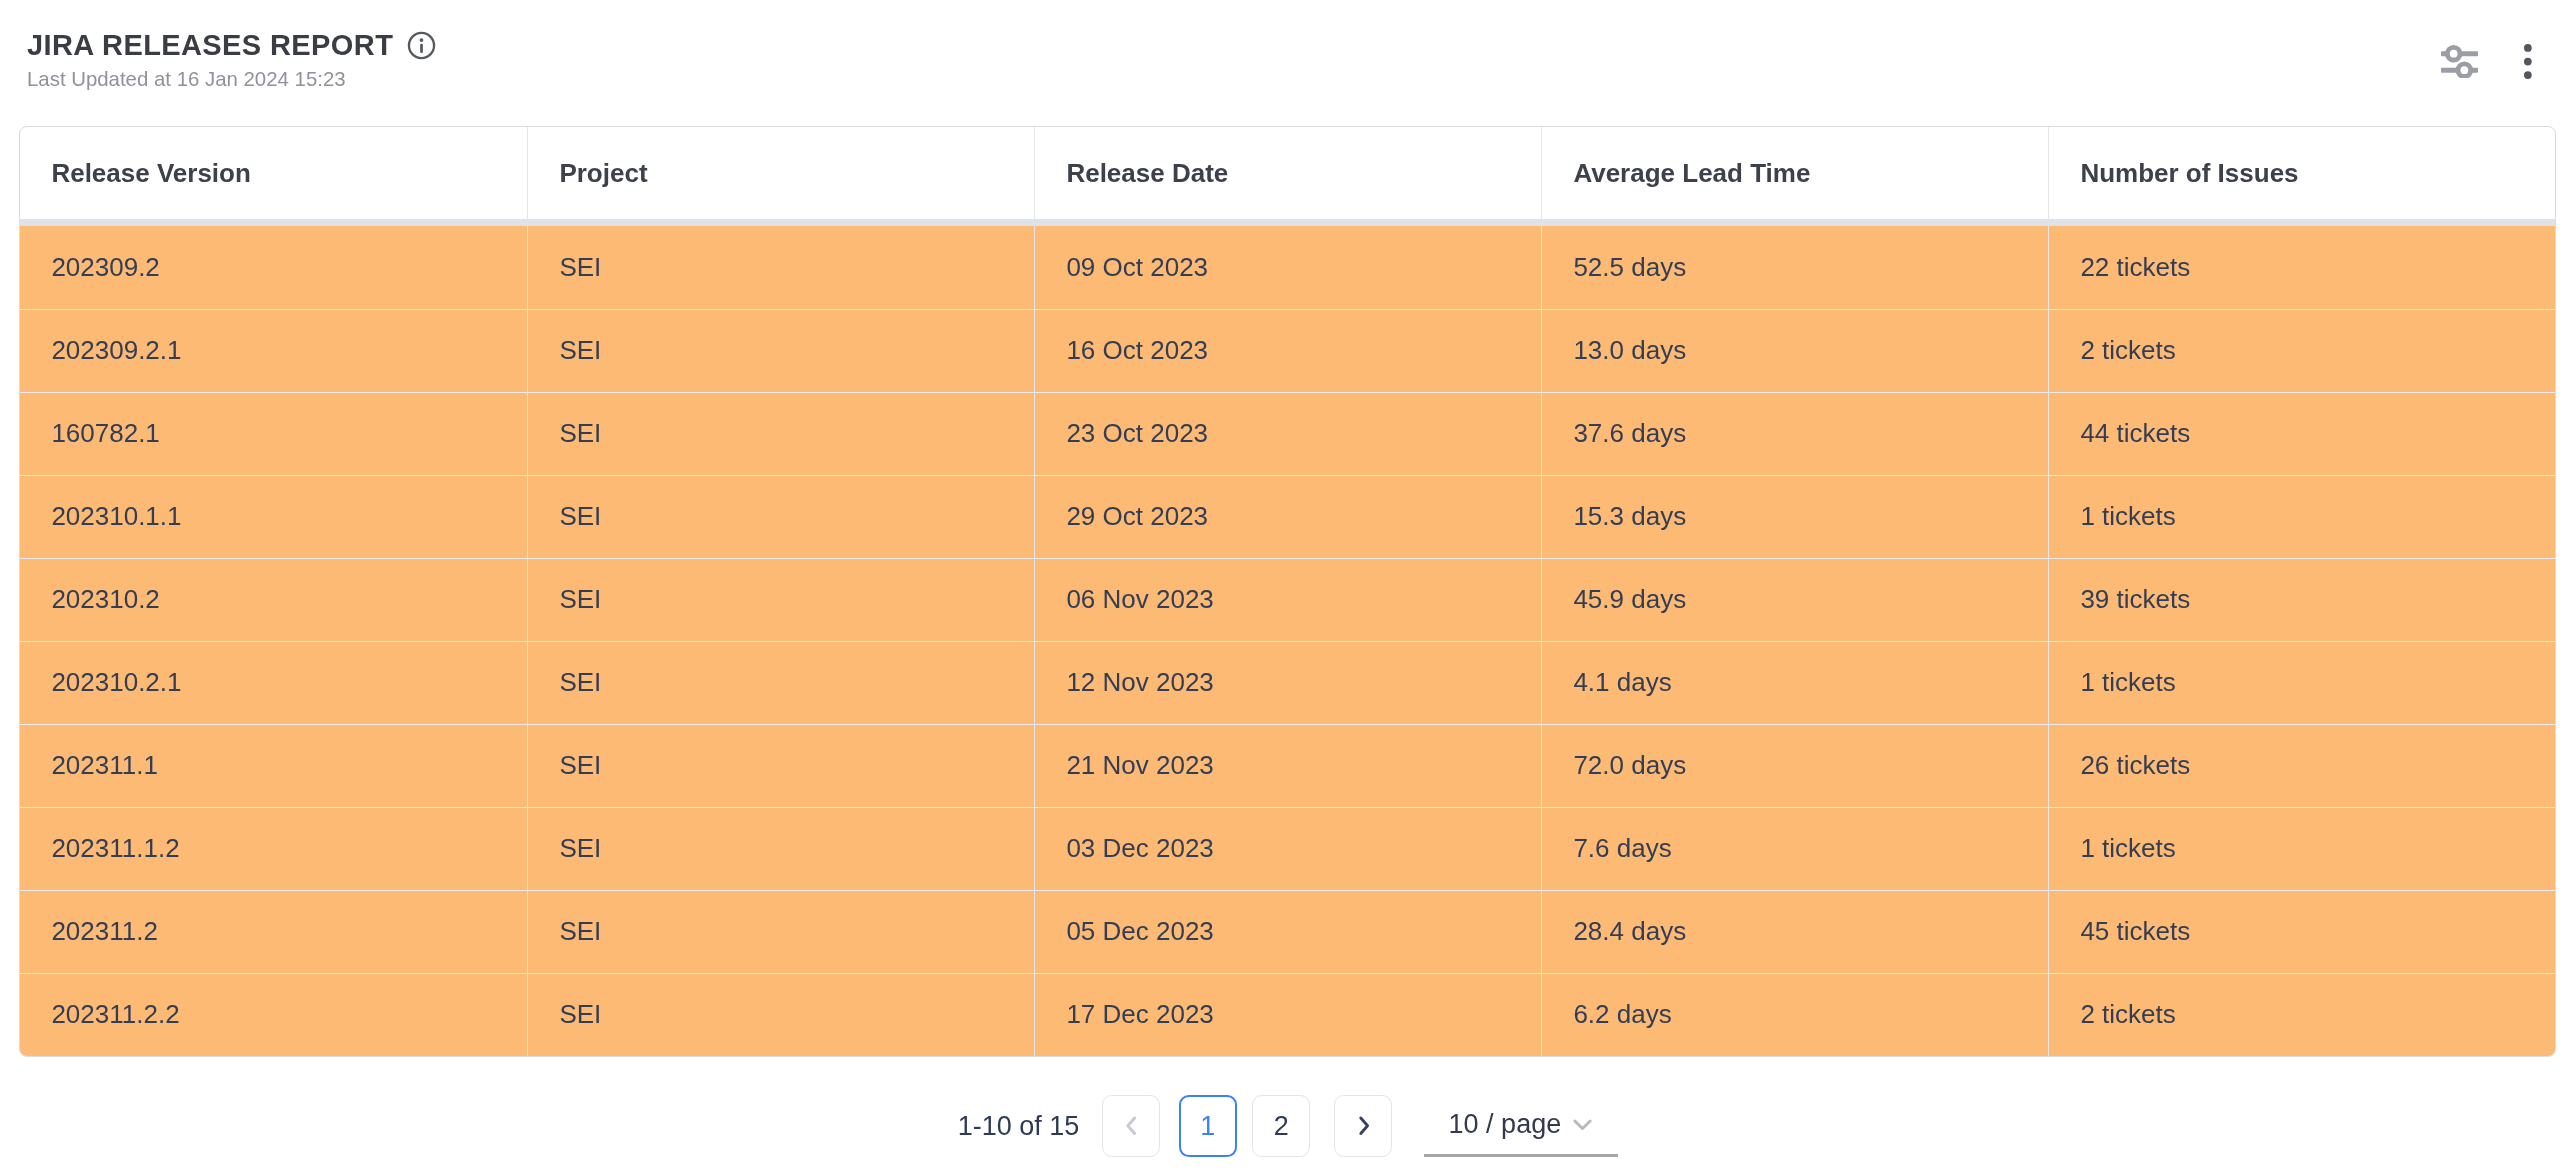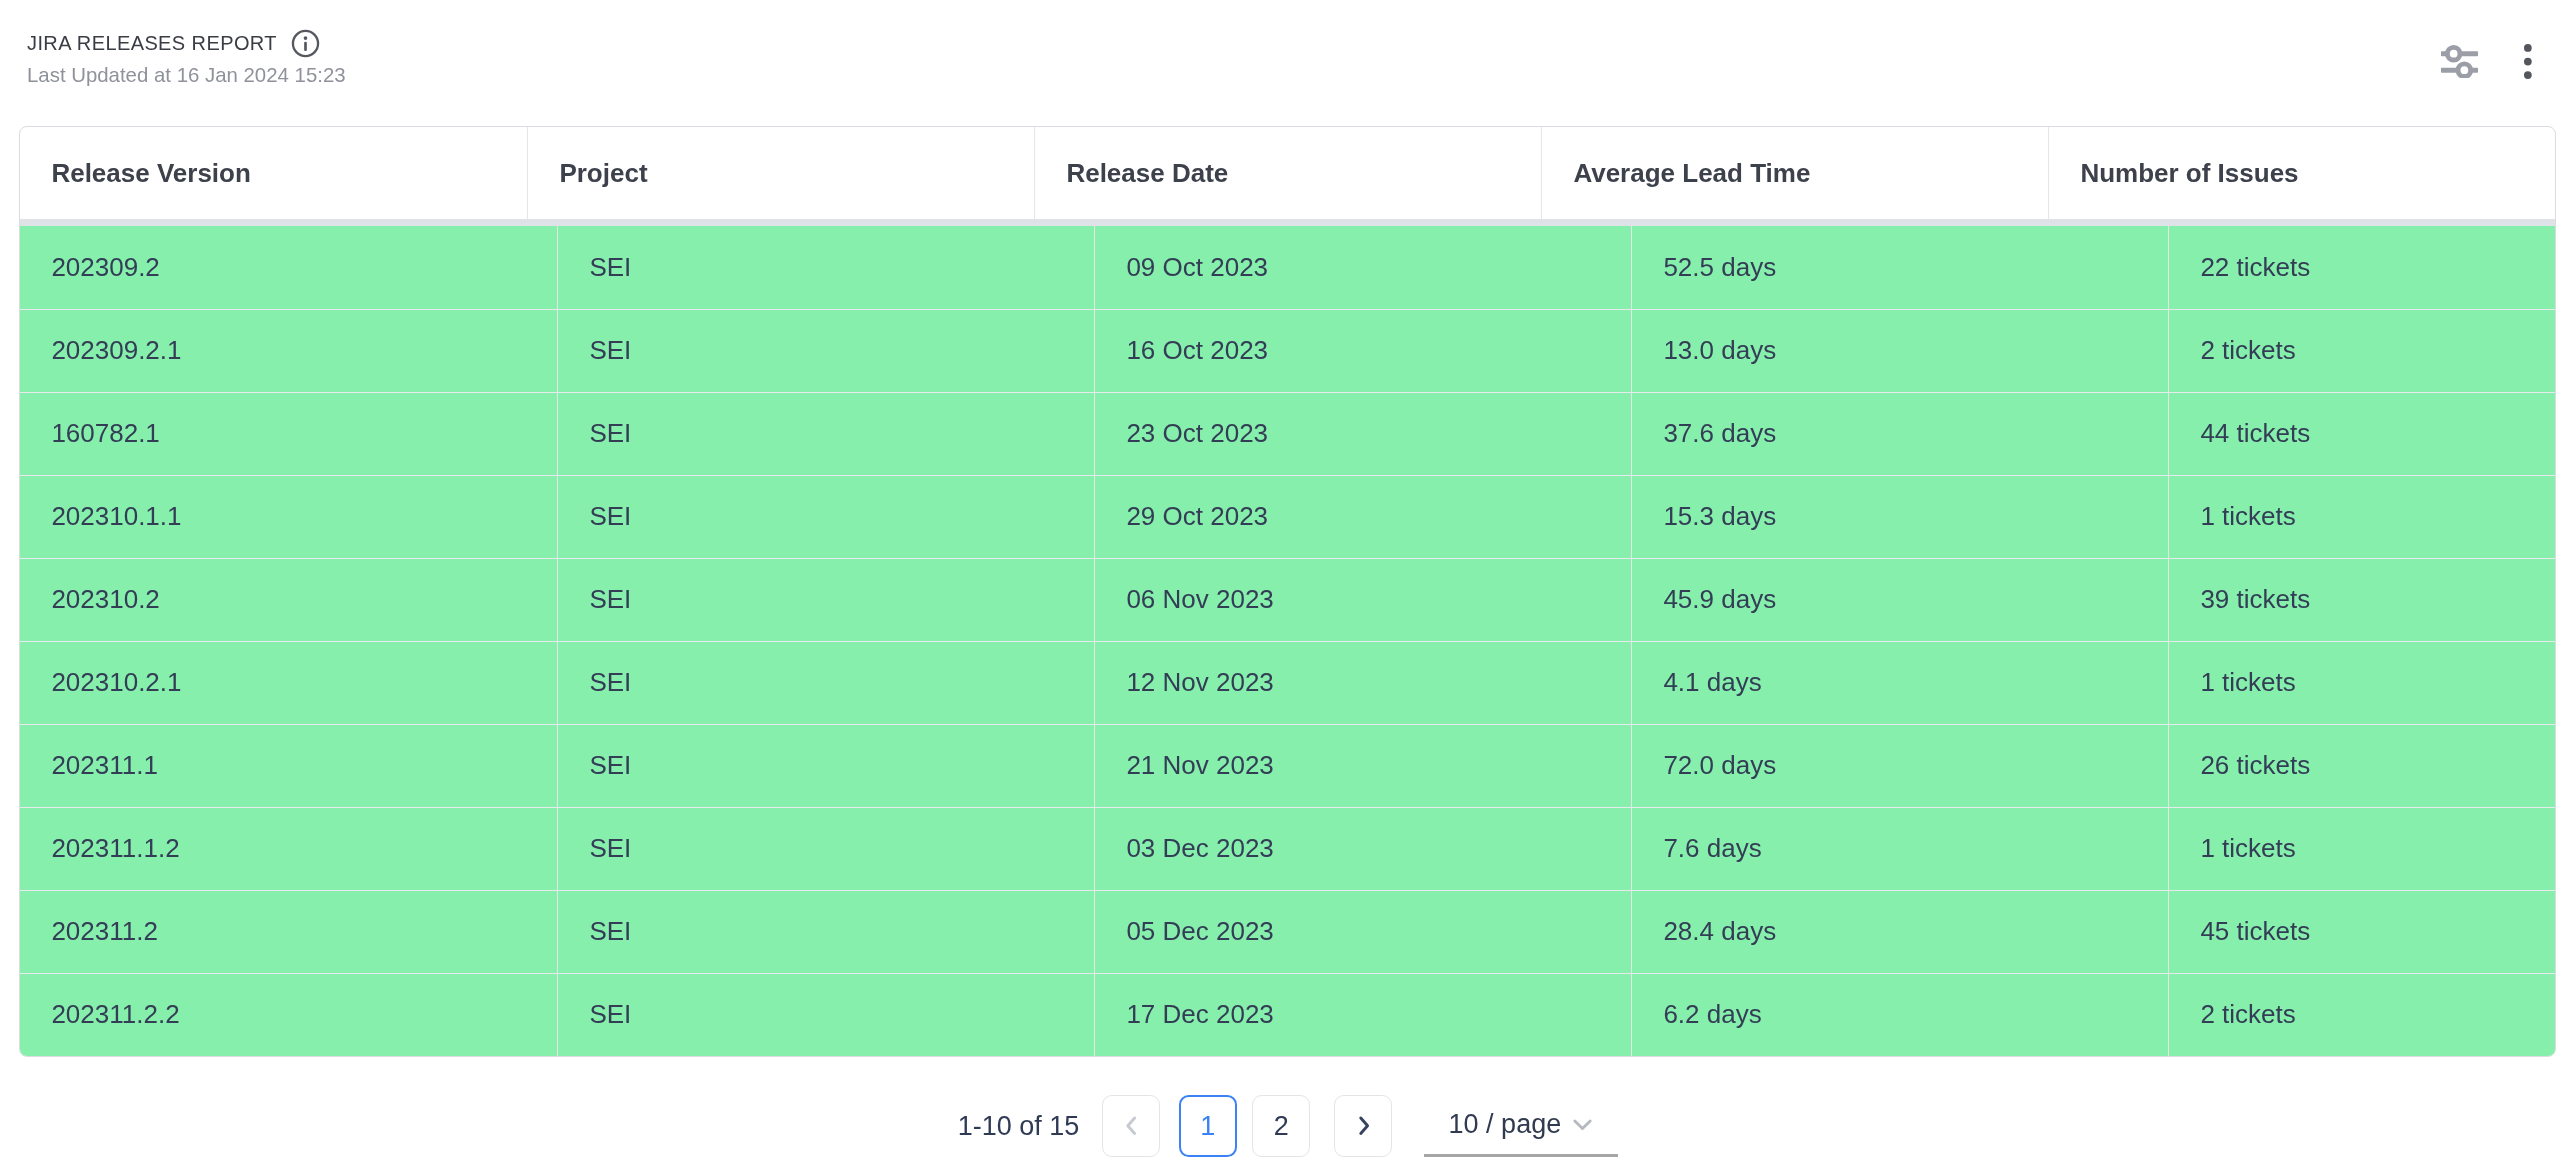--- a/index.html
+++ b/index.html
@@ -20,7 +20,7 @@
   }
   .title-row { display: flex; align-items: center; gap: 13.6px; }
   .widget-title {
-    font-size: 20px; font-weight: 400; color: #3A3D44;
+    font-size: 29px; font-weight: 700; color: #3A3D44;
     letter-spacing: 0.4px;
   }
   .icon-info { width: 29px; height: 29px; display: inline-flex; cursor: pointer; }

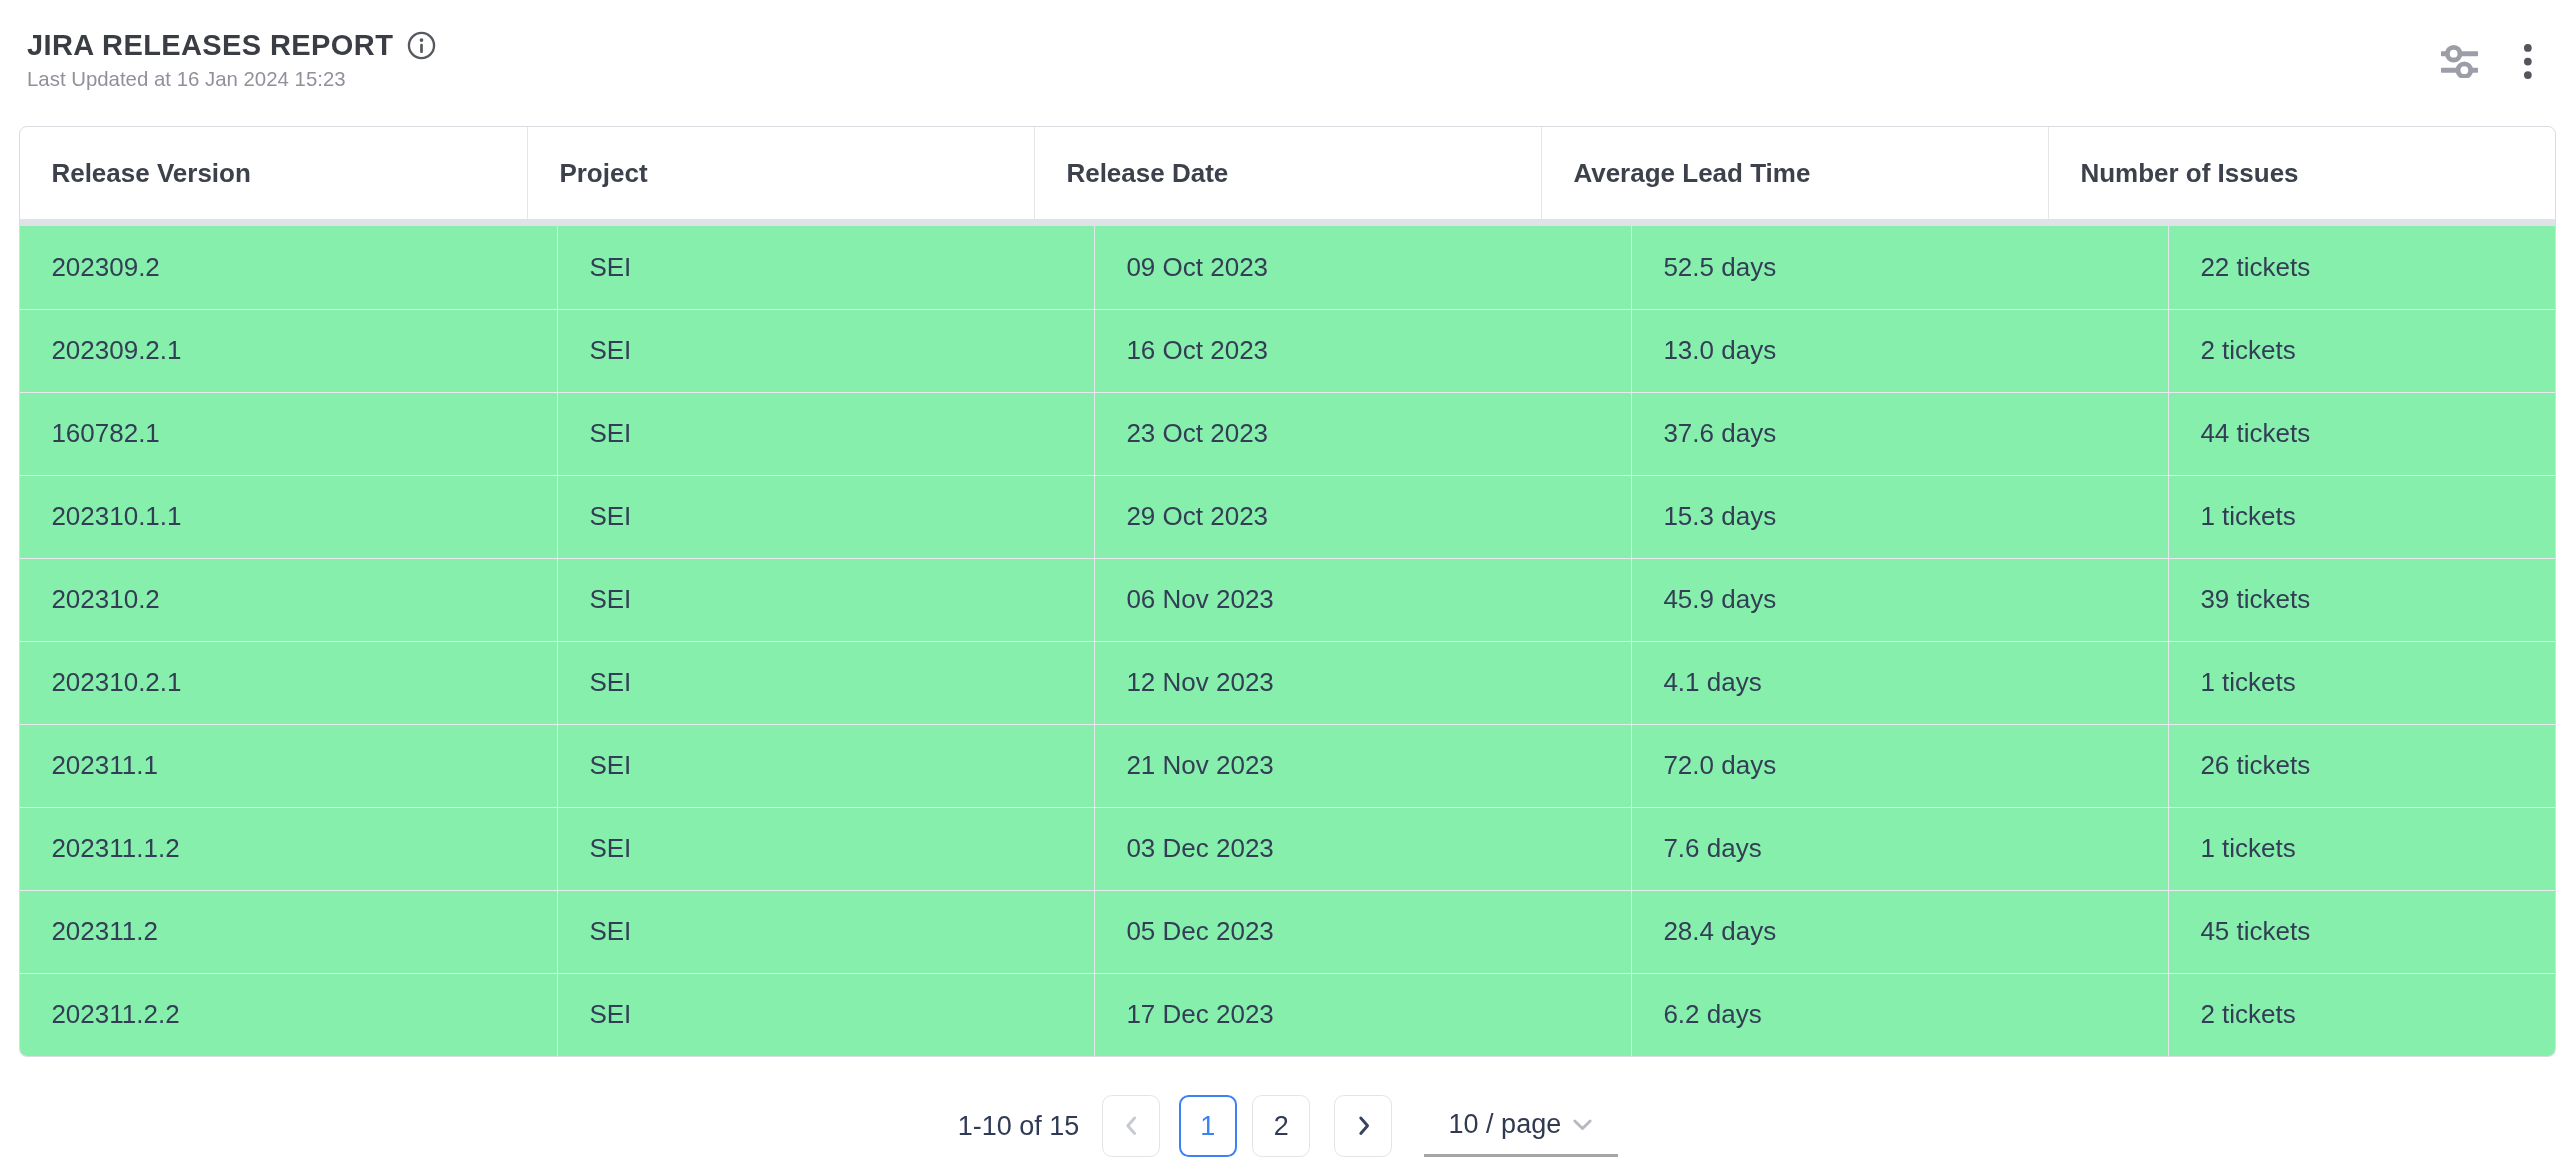--- a/index.html
+++ b/index.html
@@ -43,7 +43,7 @@
   }
   .th + .th { border-left: 1.9px solid #E4E6EA; }
   .head-band { height: 6.8px; background: #DFE2E7; }
-  .tr { display: flex; height: 83px; background: #86efac; gap: 30px; }
+  .tr { display: flex; height: 83px; background: #fdba74; }
   .tr + .tr { border-top: 1.9px solid #E9EAEE; }
   .td {
     flex: 0 0 20%; display: flex; align-items: center;

